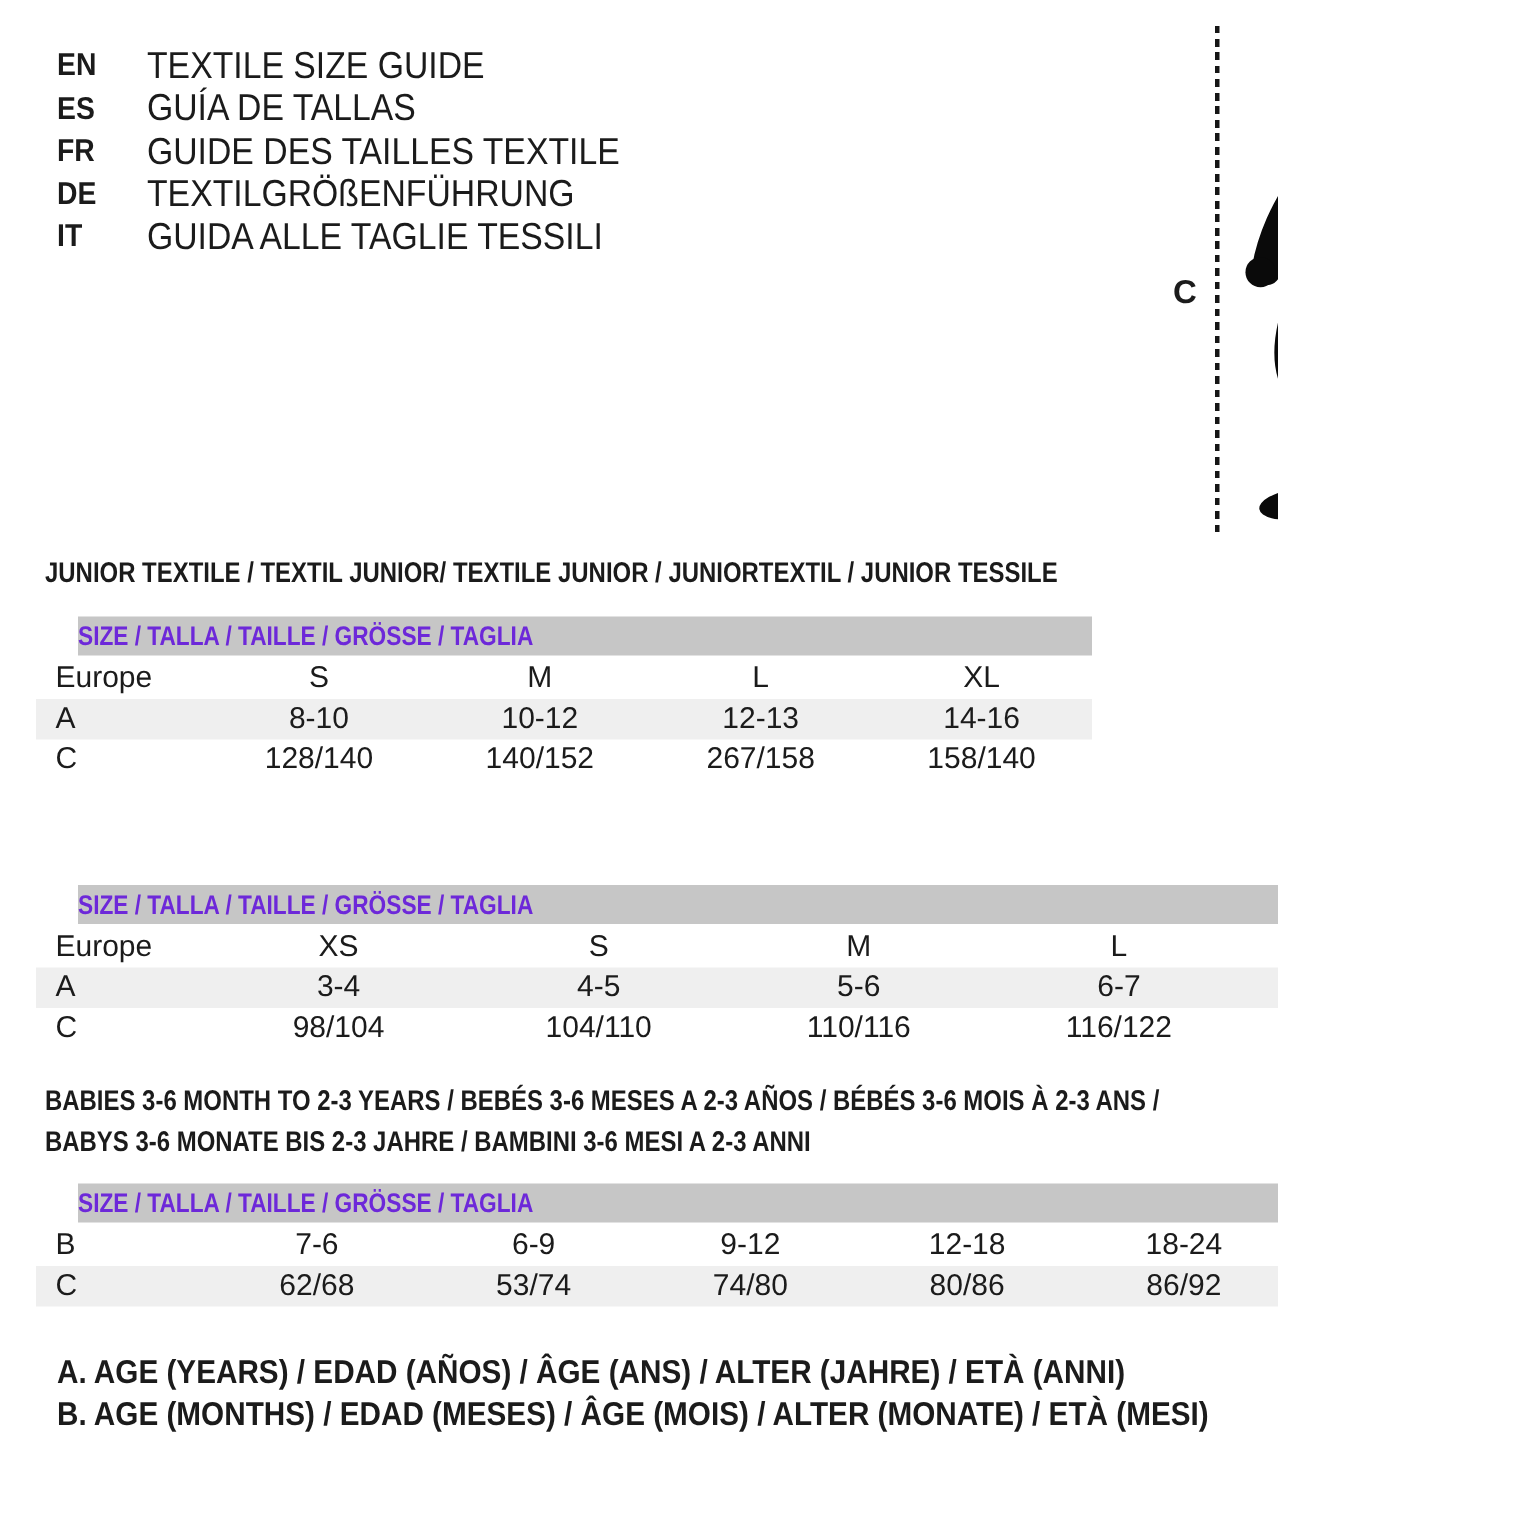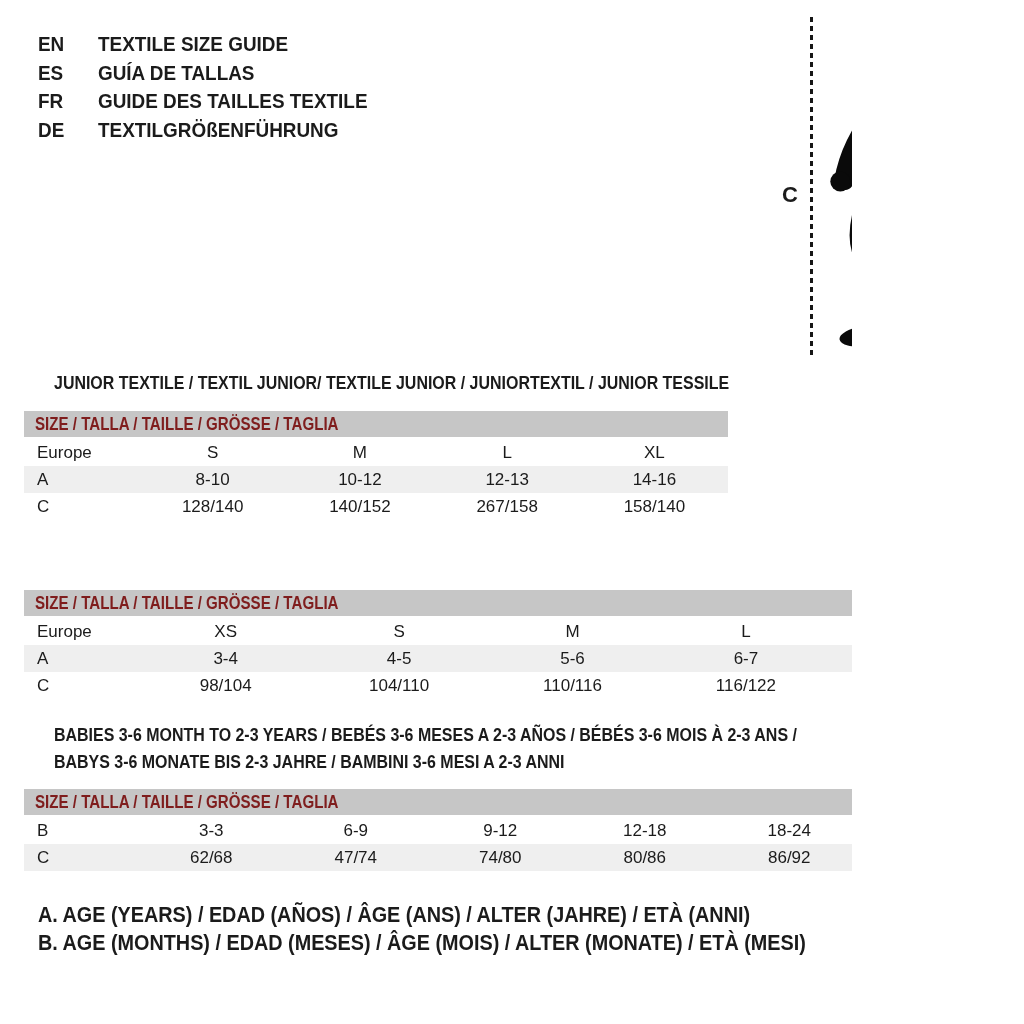--- a/index.html
+++ b/index.html
@@ -20,7 +20,7 @@
   .lang-block { position: absolute; left: 38px; top: 30px; }
   .lang-row   { display: flex; height: 28.5px; align-items: center; }
   .lang-code  { width: 60px; font-weight: bold; font-size: 21px; }
-  .lang-title { font-weight: bold; font-size: 21px; }
+  .lang-title { font-weight: normal; font-size: 25px; }
 
   
   .figure-line {

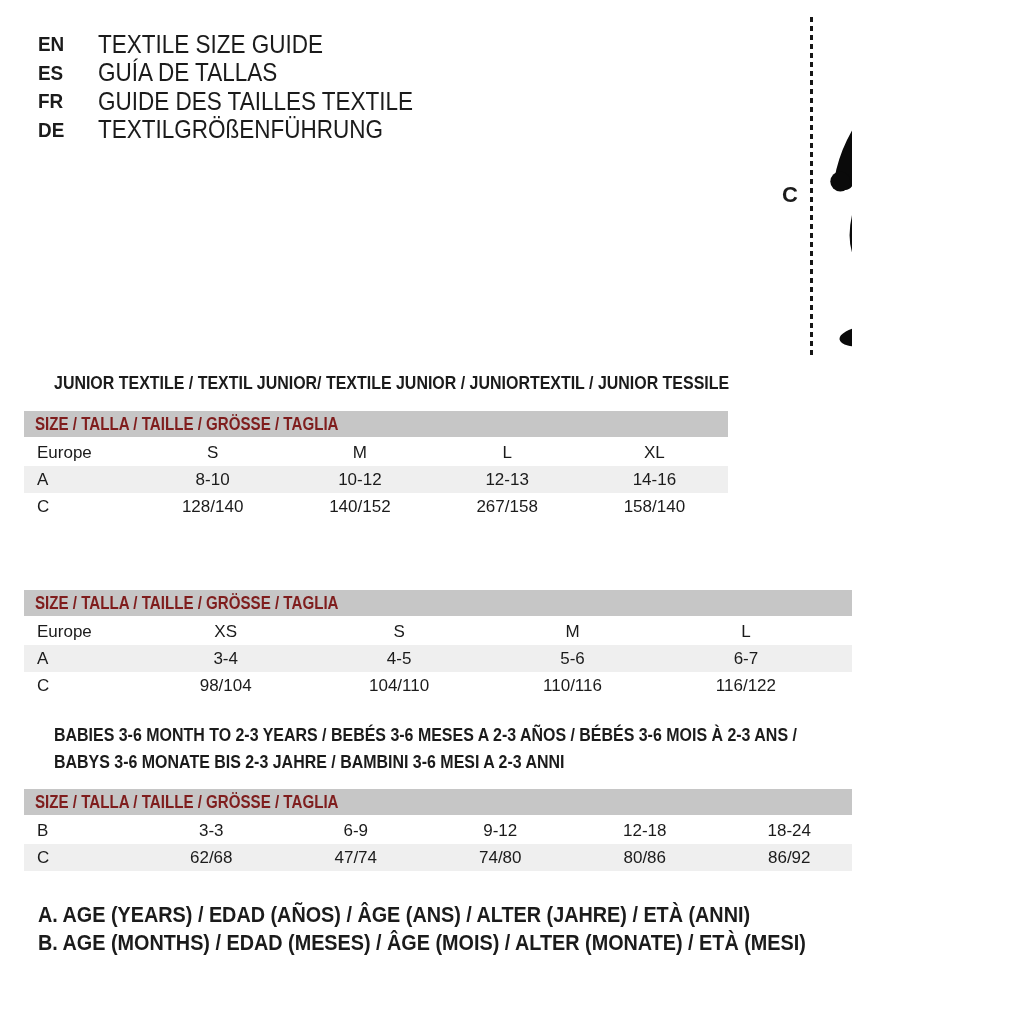--- a/index.html
+++ b/index.html
@@ -77,6 +77,10 @@
     <div class="lang-row">
       <span class="lang-code"><span class="cond90">DE</span></span>
       <span class="lang-title"><span class="cond90">TEXTILGRÖßENFÜHRUNG</span></span>
+    </div>
+    <div class="lang-row">
+      <span class="lang-code"><span class="cond90">IT</span></span>
+      <span class="lang-title"><span class="cond90">GUIDA ALLE TAGLIE TESSILI</span></span>
     </div>
   </div>
 

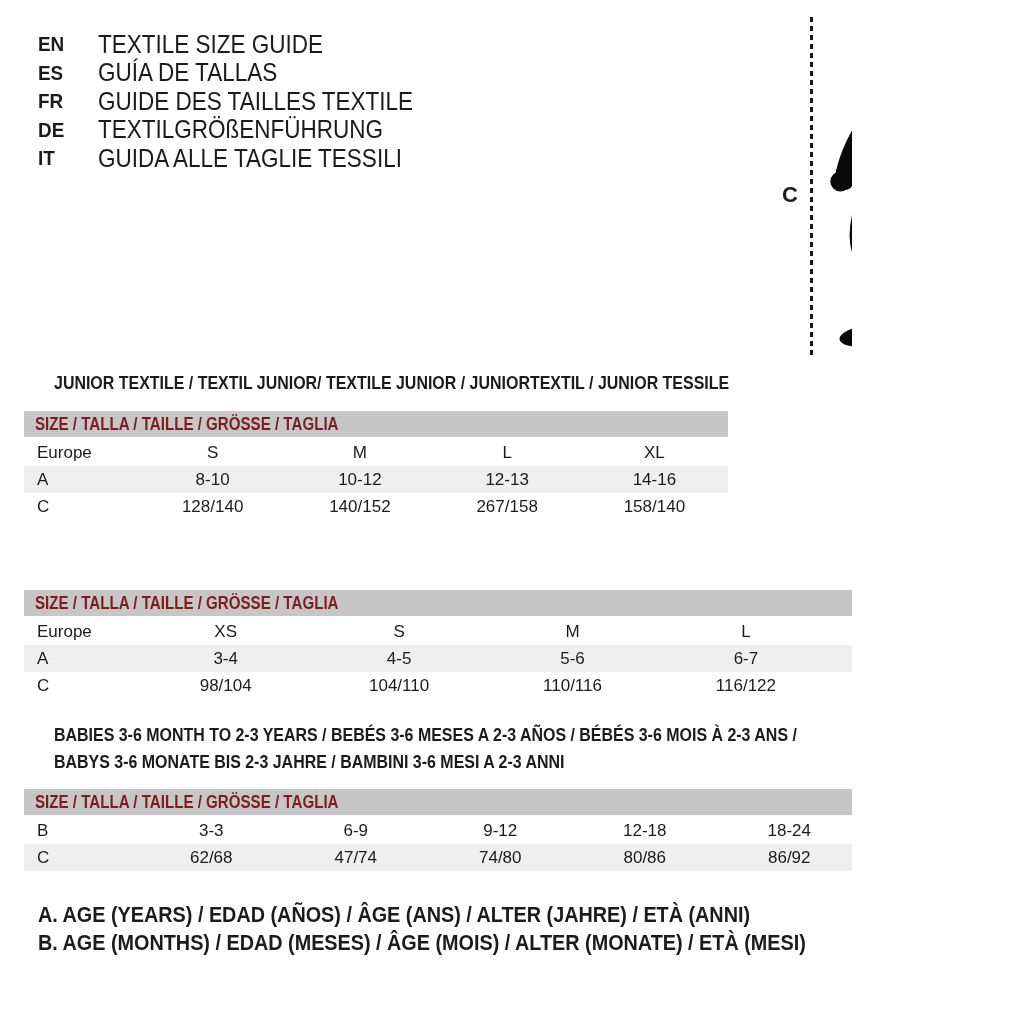--- a/index.html
+++ b/index.html
@@ -31,7 +31,7 @@
   .figure-svg   { position: absolute; left: 824px; top: 17px; width: 146px; height: 338px; }
 
   
-  .section-title { position: absolute; left: 54px; font-weight: bold; font-size: 19px; line-height: 27px; }
+  .section-title { position: absolute; left: 30px; font-weight: bold; font-size: 19px; line-height: 27px; }
   #junior-title   { top: 369px; }
   #children-title { top: 549px; }
   #babies-title   { top: 721px; text-decoration: underline; }

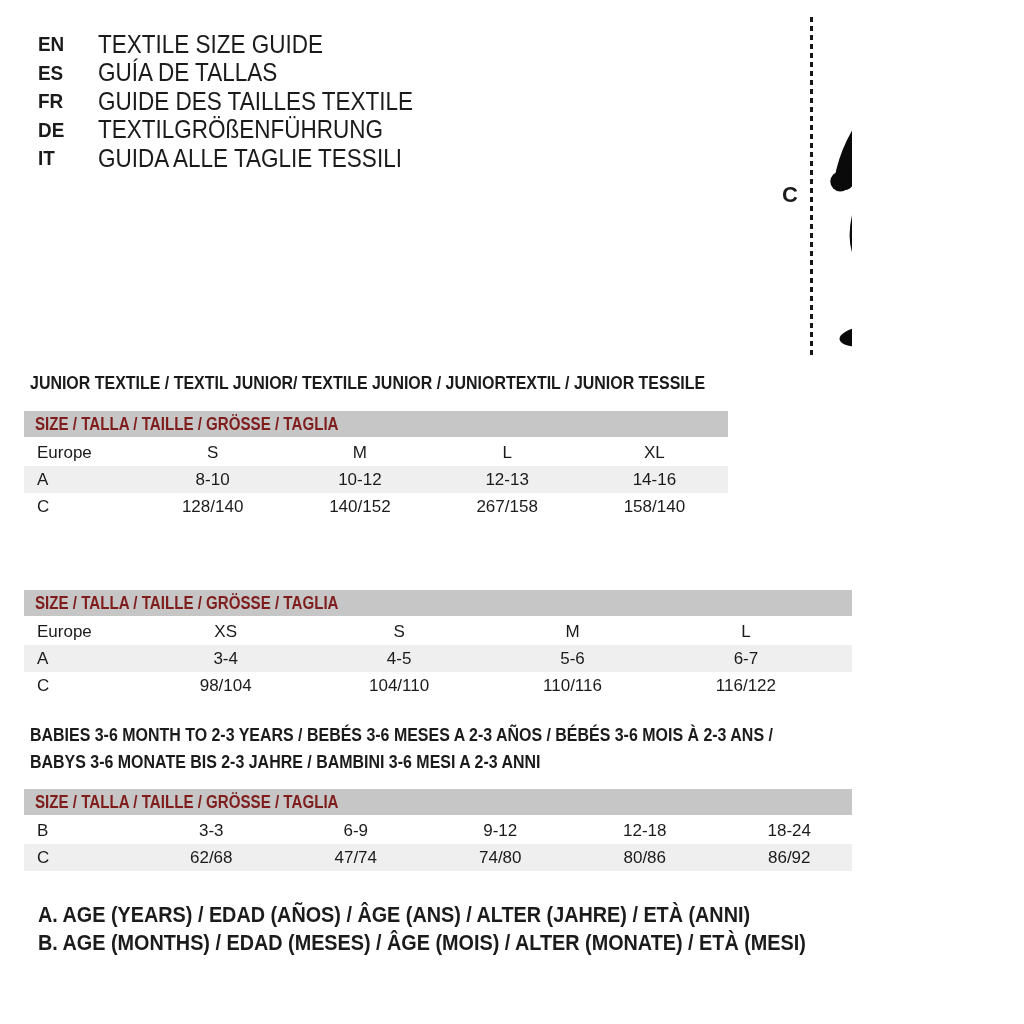--- a/index.html
+++ b/index.html
@@ -43,9 +43,9 @@
   #children-table { top: 590px; width: 982px; }
   #babies-table   { top: 789px; width: 982px; }
   .size-header {
-    height: 26px; background: #c6c6c6; color: #7f1d1d;
-    display: flex; align-items: center; padding-left: 11px;
-    font-weight: bold; font-size: 18px; margin-bottom: 2px;
+    height: 26px; background: #c6c6c6; color: #6d28d9;
+    display: flex; align-items: center; 
+    font-weight: bold; font-size: 18px; margin-bottom: 2px; margin-left: 28px;
   }
   .t-row  { display: flex; height: 27px; align-items: center; font-size: 17px; }
   .t-row.alt { background: #efefef; }

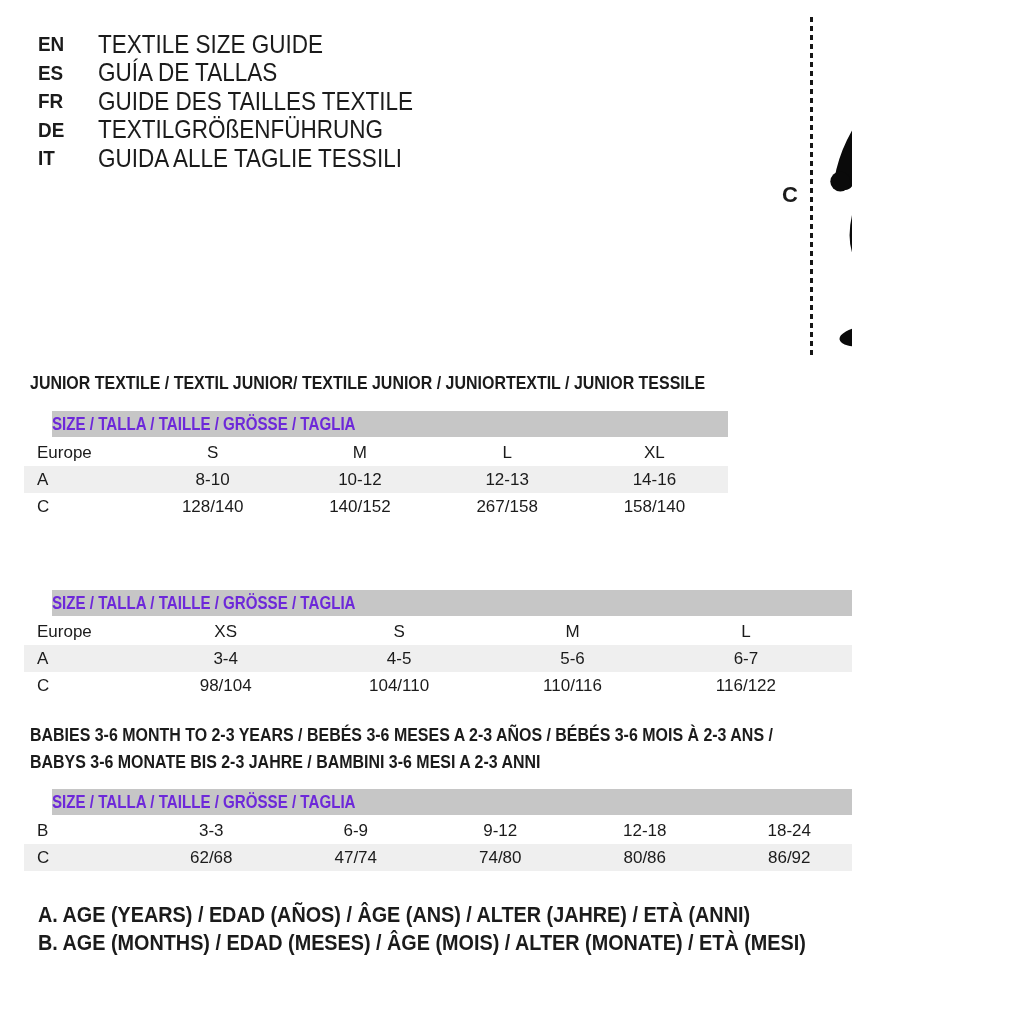--- a/index.html
+++ b/index.html
@@ -47,7 +47,7 @@
     display: flex; align-items: center; 
     font-weight: bold; font-size: 18px; margin-bottom: 2px; margin-left: 28px;
   }
-  .t-row  { display: flex; height: 27px; align-items: center; font-size: 17px; }
+  .t-row  { display: flex; height: 27px; align-items: center; font-size: 20px; }
   .t-row.alt { background: #efefef; }
   .t-label { width: 115px; padding-left: 13px; }
   .t-cell  { flex: 1; text-align: center; }

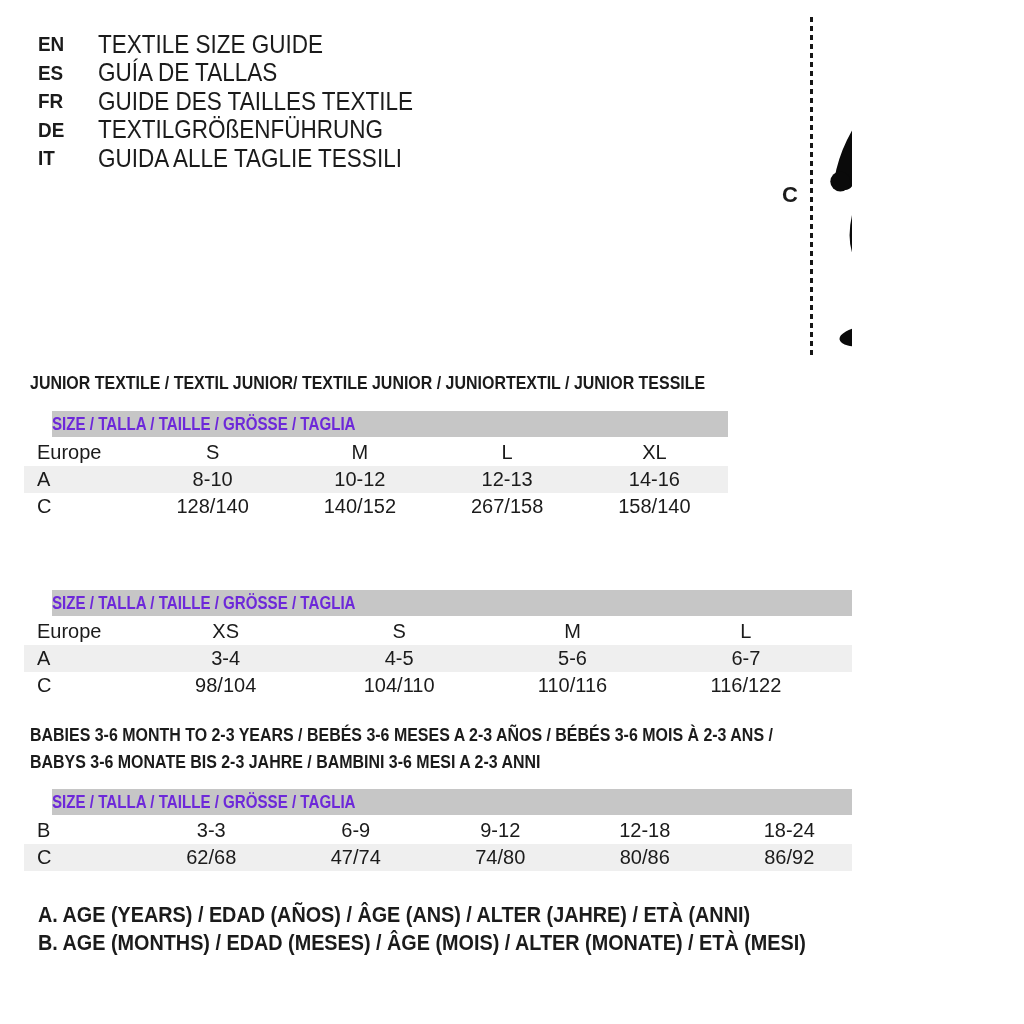--- a/index.html
+++ b/index.html
@@ -175,7 +175,7 @@
     </div>
     <div class="t-row">
       <span class="t-label">B</span>
-      <span class="t-cell">3-3</span>
+      <span class="t-cell">7-6</span>
       <span class="t-cell">6-9</span>
       <span class="t-cell">9-12</span>
       <span class="t-cell">12-18</span>

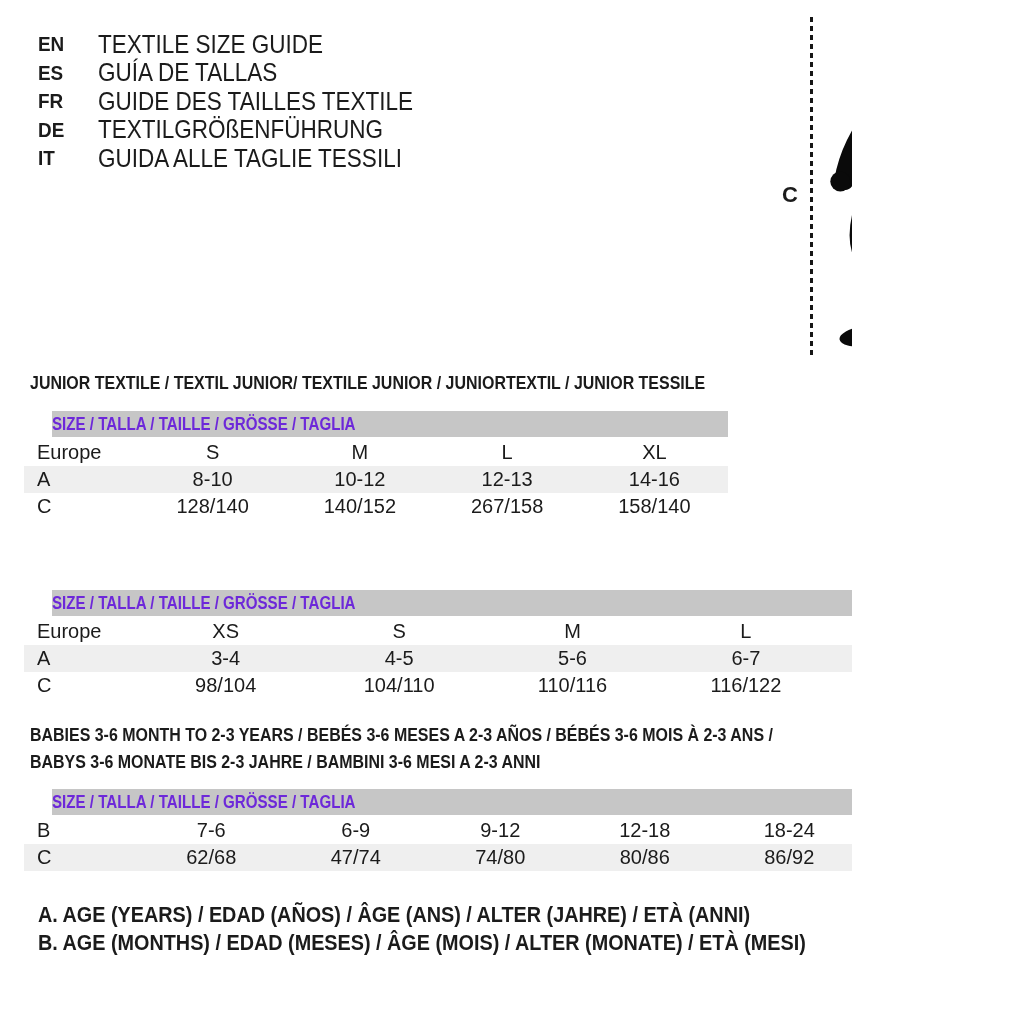--- a/index.html
+++ b/index.html
@@ -185,7 +185,7 @@
     <div class="t-row alt">
       <span class="t-label">C</span>
       <span class="t-cell">62/68</span>
-      <span class="t-cell">47/74</span>
+      <span class="t-cell">53/74</span>
       <span class="t-cell">74/80</span>
       <span class="t-cell">80/86</span>
       <span class="t-cell">86/92</span>

